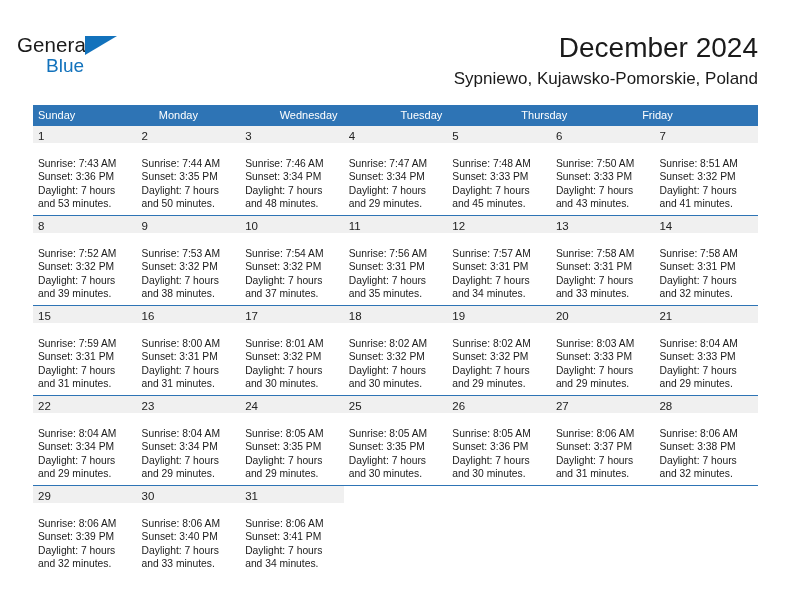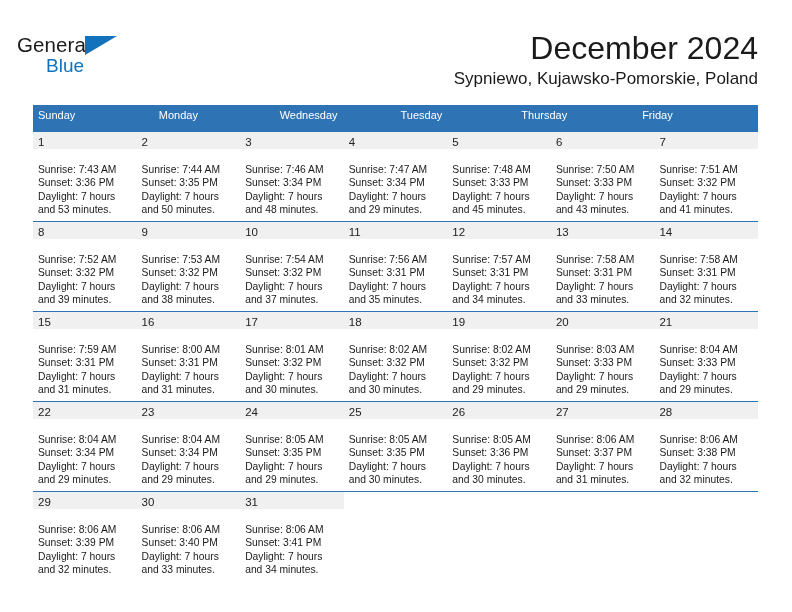--- a/index.html
+++ b/index.html
@@ -70,7 +70,7 @@
     text-align: right;
   }
   .cal-title {
-    font-size: 32px;
+    font-size: 28px;
     color: #1a1a1a;
     line-height: 36px;
     font-weight: 400;

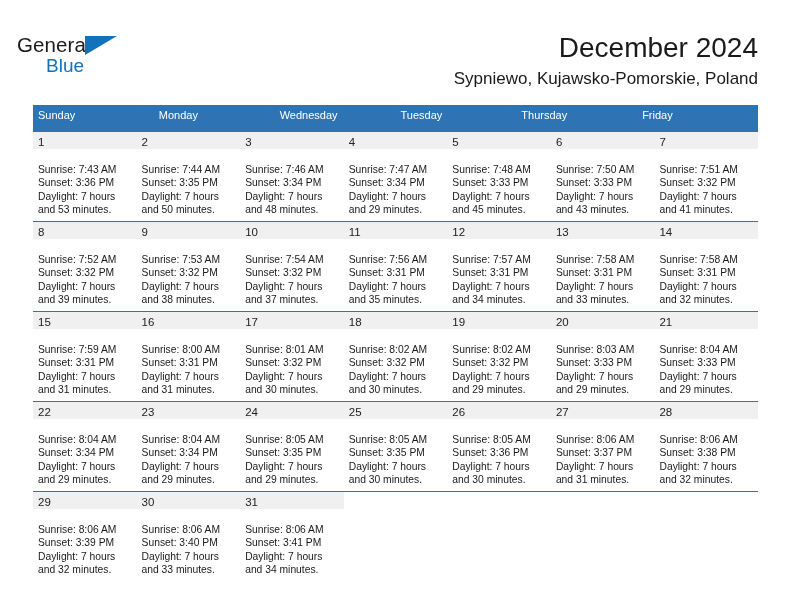--- a/index.html
+++ b/index.html
@@ -95,7 +95,7 @@
   .weekday-row {
     display: flex;
     width: 725px;
-    height: 27px;
+    height: 21px;
     background: #2e74b5;
   }
   .weekday {

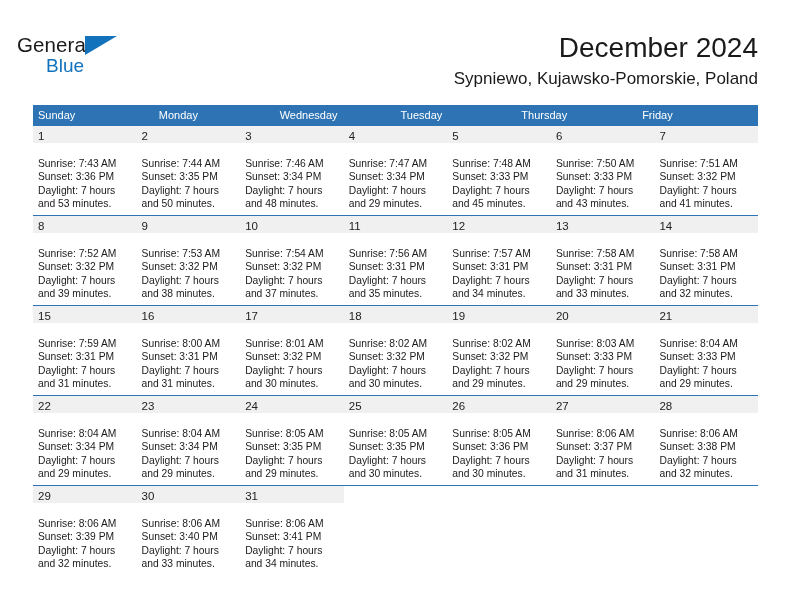--- a/index.html
+++ b/index.html
@@ -234,7 +234,7 @@
             <div class="daycell">
               <div class="daynum-bar"><span class="daynum">7</span></div>
               <div class="daybody">
-                <div class="dayline">Sunrise: 7:51 AM</div>
+                <div class="dayline">Sunrise: 8:51 AM</div>
                 <div class="dayline">Sunset: 3:32 PM</div>
                 <div class="dayline">Daylight: 7 hours</div>
                 <div class="dayline">and 41 minutes.</div>

